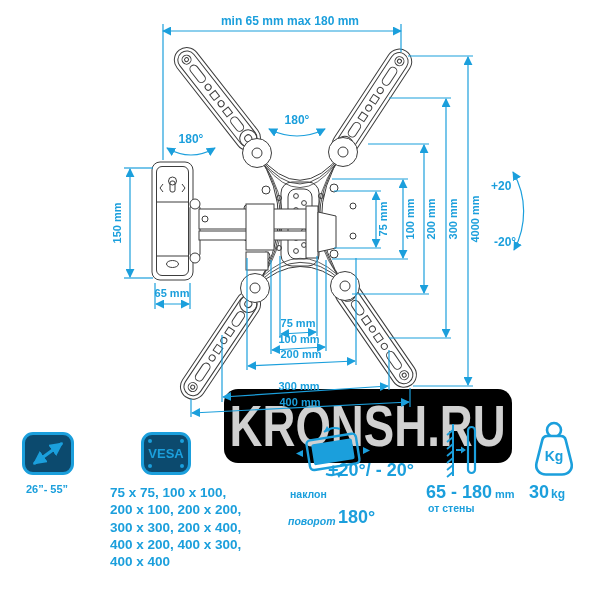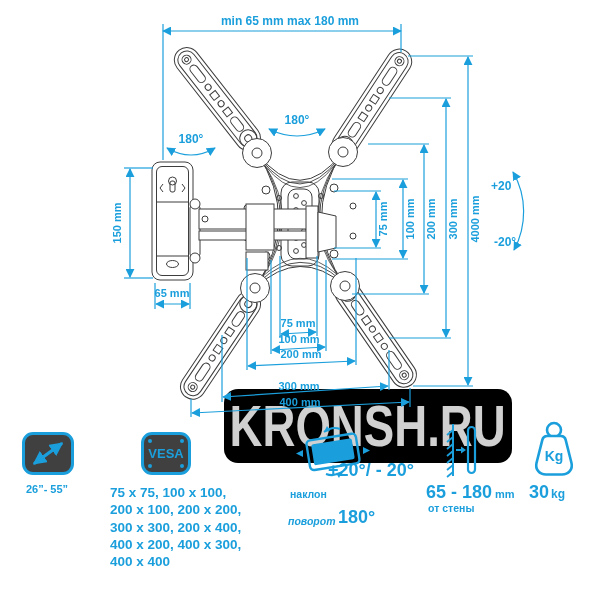--- a/index.html
+++ b/index.html
@@ -21,7 +21,7 @@
   text.dimbig{font-family:"Liberation Sans",sans-serif;font-weight:700;font-size:12px;fill:#1b9fdc;}
   
   .spec{position:absolute;z-index:3;color:#1b9fdc;font-weight:700;}
-  .frame-icon{position:absolute;z-index:3;border:3px solid #1b9fdc;border-radius:11px;background:#404040;}
+  .frame-icon{position:absolute;z-index:3;border:3px solid #1b9fdc;border-radius:11px;background:#0c4a6e;}
   .vesa-dot{position:absolute;width:4px;height:4px;border-radius:50%;background:#1b9fdc;}
   .vesa-list div{white-space:nowrap;}
   .big-val{font-size:18px;}

